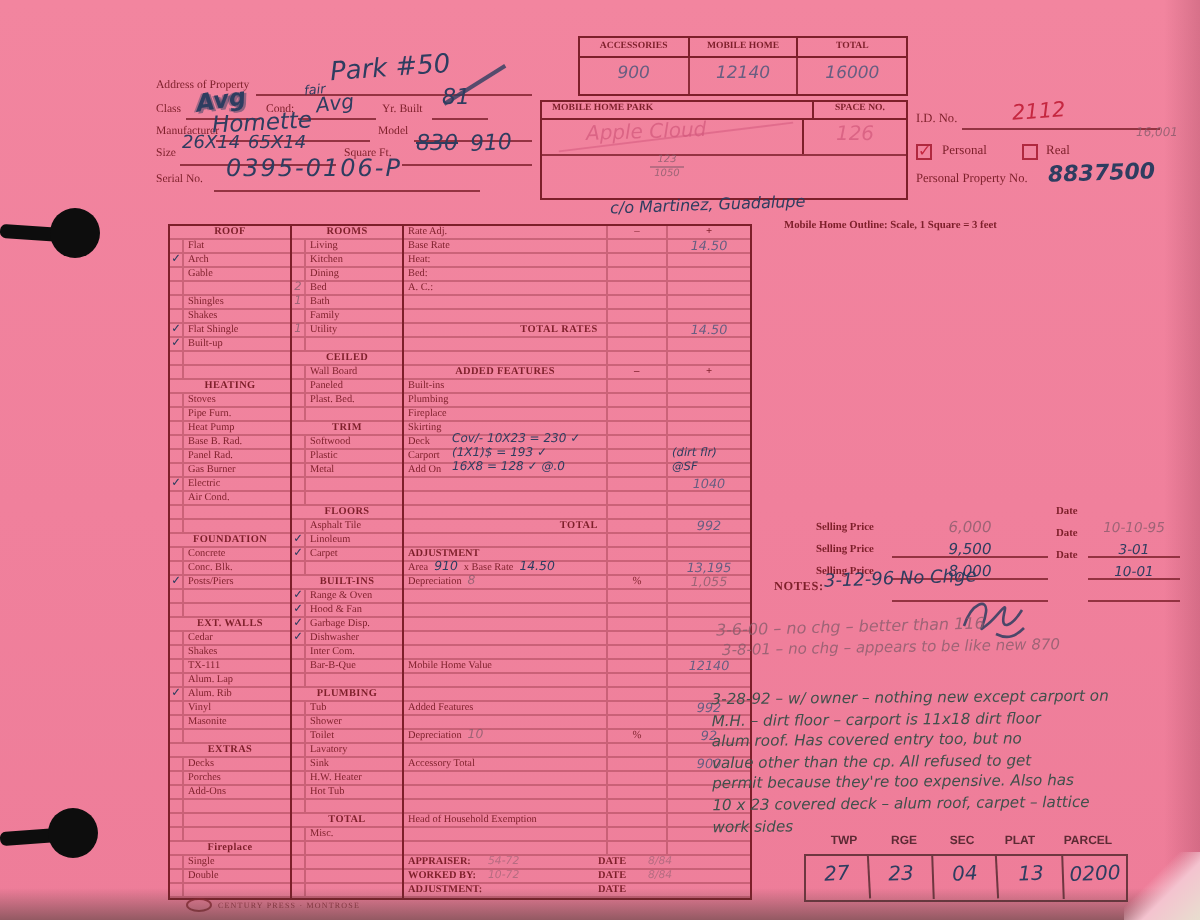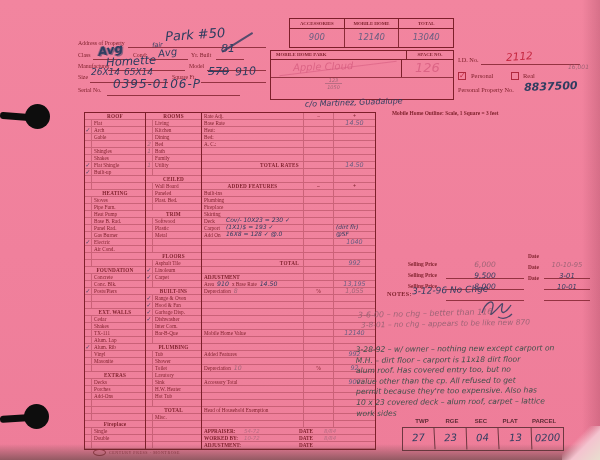--- a/index.html
+++ b/index.html
@@ -112,7 +112,7 @@
     <div class="r2">
       <div class="v hw ink2">900</div>
       <div class="v hw ink2">12140</div>
-      <div class="v hw ink2">13040</div>
+      <div class="v hw ink2">16000</div>
     </div>
   </div>
 

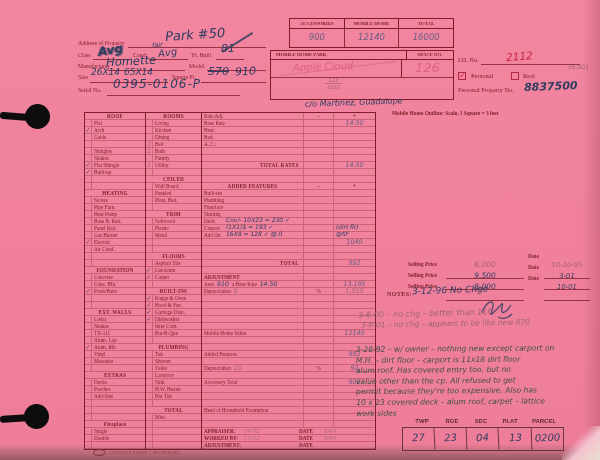--- a/index.html
+++ b/index.html
@@ -144,7 +144,7 @@
   <div class="abs hw ink nowrap" style="left:124px;top:67px;font-size:9px;">65X14</div>
   <div class="abs print" style="left:172px;top:74px;font-size:5.8px;">Square Ft.</div>
   <div class="abs uline" style="left:201px;top:73px;width:65px;height:9px;"></div>
-  <div class="abs hw ink nowrap" style="left:208px;top:65px;font-size:11px;text-decoration:line-through;">570</div>
+  <div class="abs hw ink nowrap" style="left:208px;top:65px;font-size:11px;text-decoration:line-through;">830</div>
   <div class="abs hw ink nowrap" style="left:235px;top:65px;font-size:11px;transform:rotate(-3deg);">910</div>
 
   <div class="abs print" style="left:78px;top:87px;font-size:5.8px;">Serial No.</div>

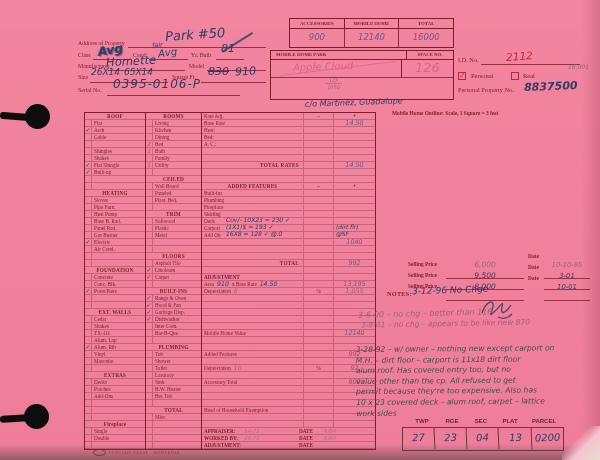--- a/index.html
+++ b/index.html
@@ -165,7 +165,7 @@
         <span class="abs hw faintred nowrap" style="left:22px;top:1px;font-size:10px;transform:rotate(-2deg);">Apple Cloud</span>
         <span class="abs" style="left:8px;top:8px;width:118px;height:1px;background:rgba(212,90,125,.55);transform:rotate(-7deg);"></span>
       </div>
-      <div class="r hw faintred" style="font-size:13px;line-height:16px;">126</div>
+      <div class="r hw faintred" style="font-size:10px;line-height:16px;">126</div>
     </div>
   </div>
   <div class="abs hw ink nowrap" style="left:305px;top:98px;font-size:8px;transform:rotate(-2deg);">c/o Martinez, Guadalupe</div>

